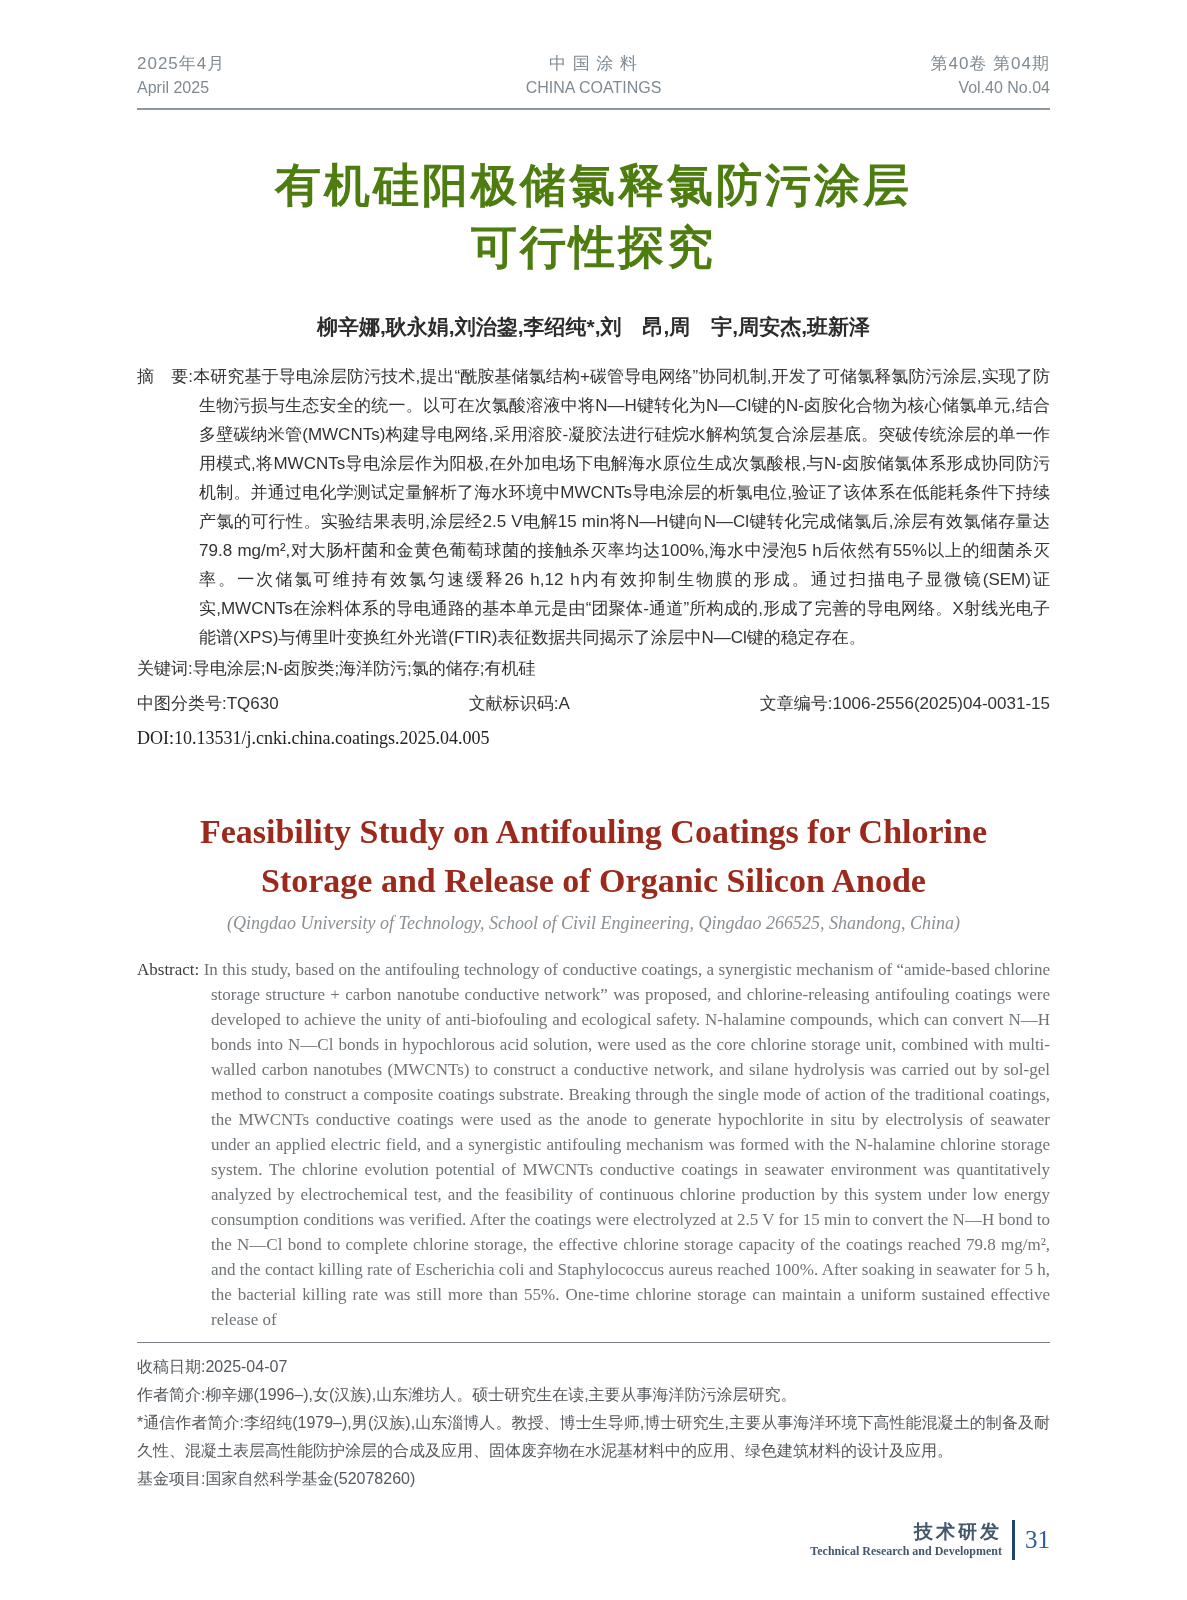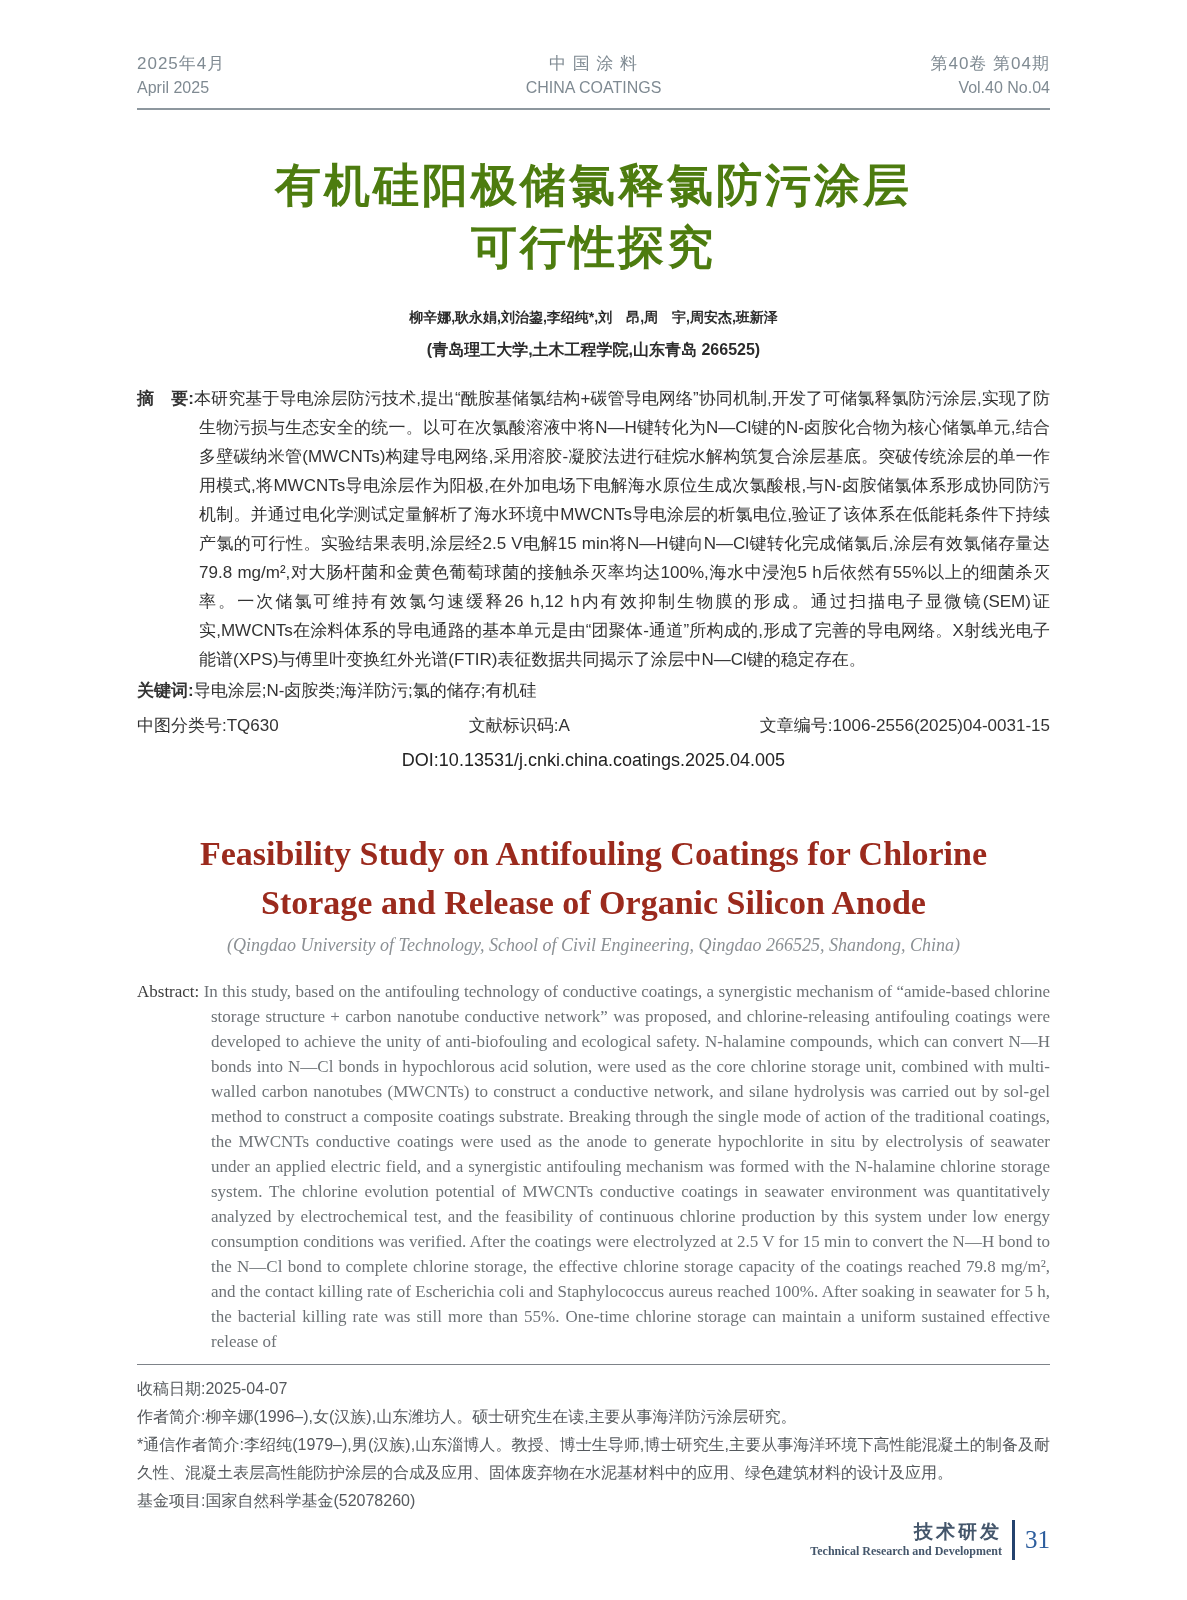--- a/index.html
+++ b/index.html
@@ -40,10 +40,10 @@
     letter-spacing:3px;
   }
   .cn-authors {
-    margin-top:26px;
-    text-align:center;
-    font-weight:bold;
-    font-size:14px;
+    margin-top:36px;
+    text-align:center;
+    font-weight:bold;
+    font-size:21px;
     color:#2c2c2c;
     line-height:26px;
   }

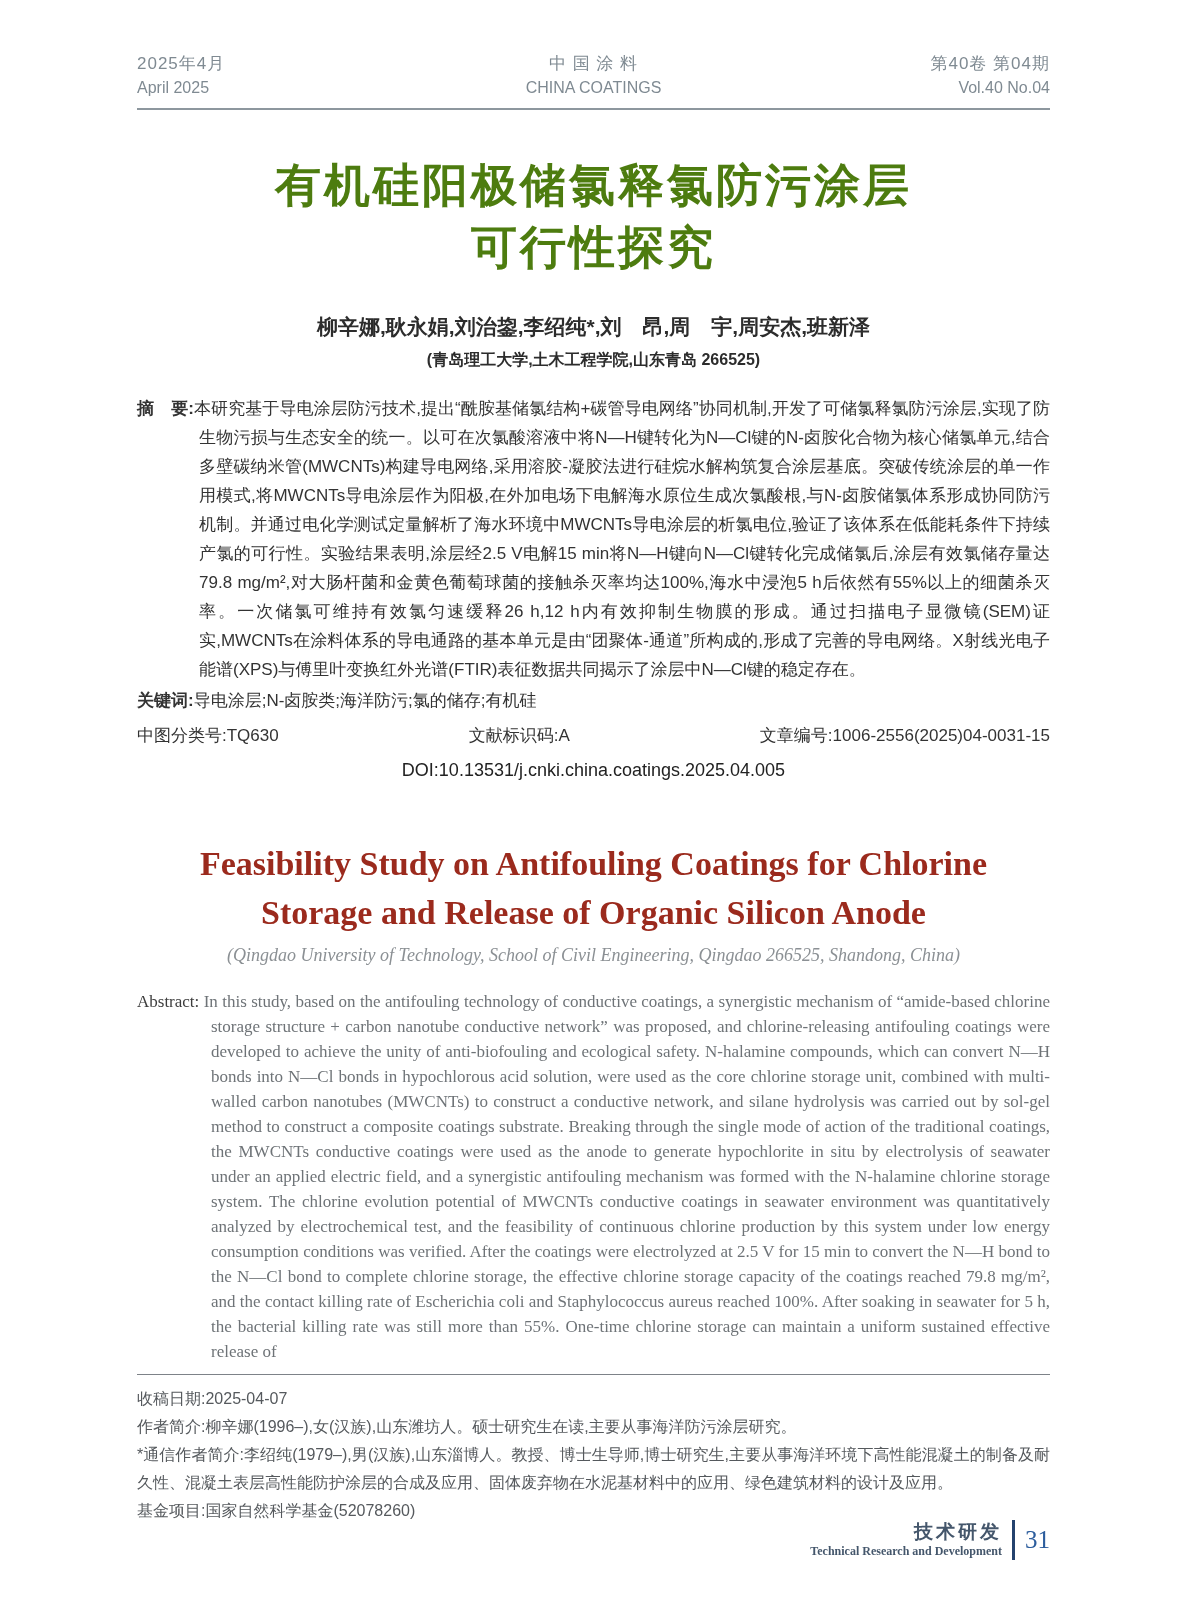--- a/index.html
+++ b/index.html
@@ -197,7 +197,6 @@
   </h1>
 
   <div class="cn-authors">柳辛娜,耿永娟,刘治鋆,李绍纯*,刘　昂,周　宇,周安杰,班新泽</div>
-  <div class="cn-affil">(青岛理工大学,土木工程学院,山东青岛 266525)</div>
 
   <p class="cn-abstract"><span class="cn-label">摘　要:</span><span>本研究基于导电涂层防污技术,提出“酰胺基储氯结构+碳管导电网络”协同机制,开发了可储氯释氯防污涂层,实现了防生物污损与生态安全的统一。以可在次氯酸溶液中将N—H键转化为N—Cl键的N-卤胺化合物为核心储氯单元,结合多壁碳纳米管(MWCNTs)构建导电网络,采用溶胶-凝胶法进行硅烷水解构筑复合涂层基底。突破传统涂层的单一作用模式,将MWCNTs导电涂层作为阳极,在外加电场下电解海水原位生成次氯酸根,与N-卤胺储氯体系形成协同防污机制。并通过电化学测试定量解析了海水环境中MWCNTs导电涂层的析氯电位,验证了该体系在低能耗条件下持续产氯的可行性。实验结果表明,涂层经2.5 V电解15 min将N—H键向N—Cl键转化完成储氯后,涂层有效氯储存量达79.8 mg/m²,对大肠杆菌和金黄色葡萄球菌的接触杀灭率均达100%,海水中浸泡5 h后依然有55%以上的细菌杀灭率。一次储氯可维持有效氯匀速缓释26 h,12 h内有效抑制生物膜的形成。通过扫描电子显微镜(SEM)证实,MWCNTs在涂料体系的导电通路的基本单元是由“团聚体-通道”所构成的,形成了完善的导电网络。X射线光电子能谱(XPS)与傅里叶变换红外光谱(FTIR)表征数据共同揭示了涂层中N—Cl键的稳定存在。</span></p>
 

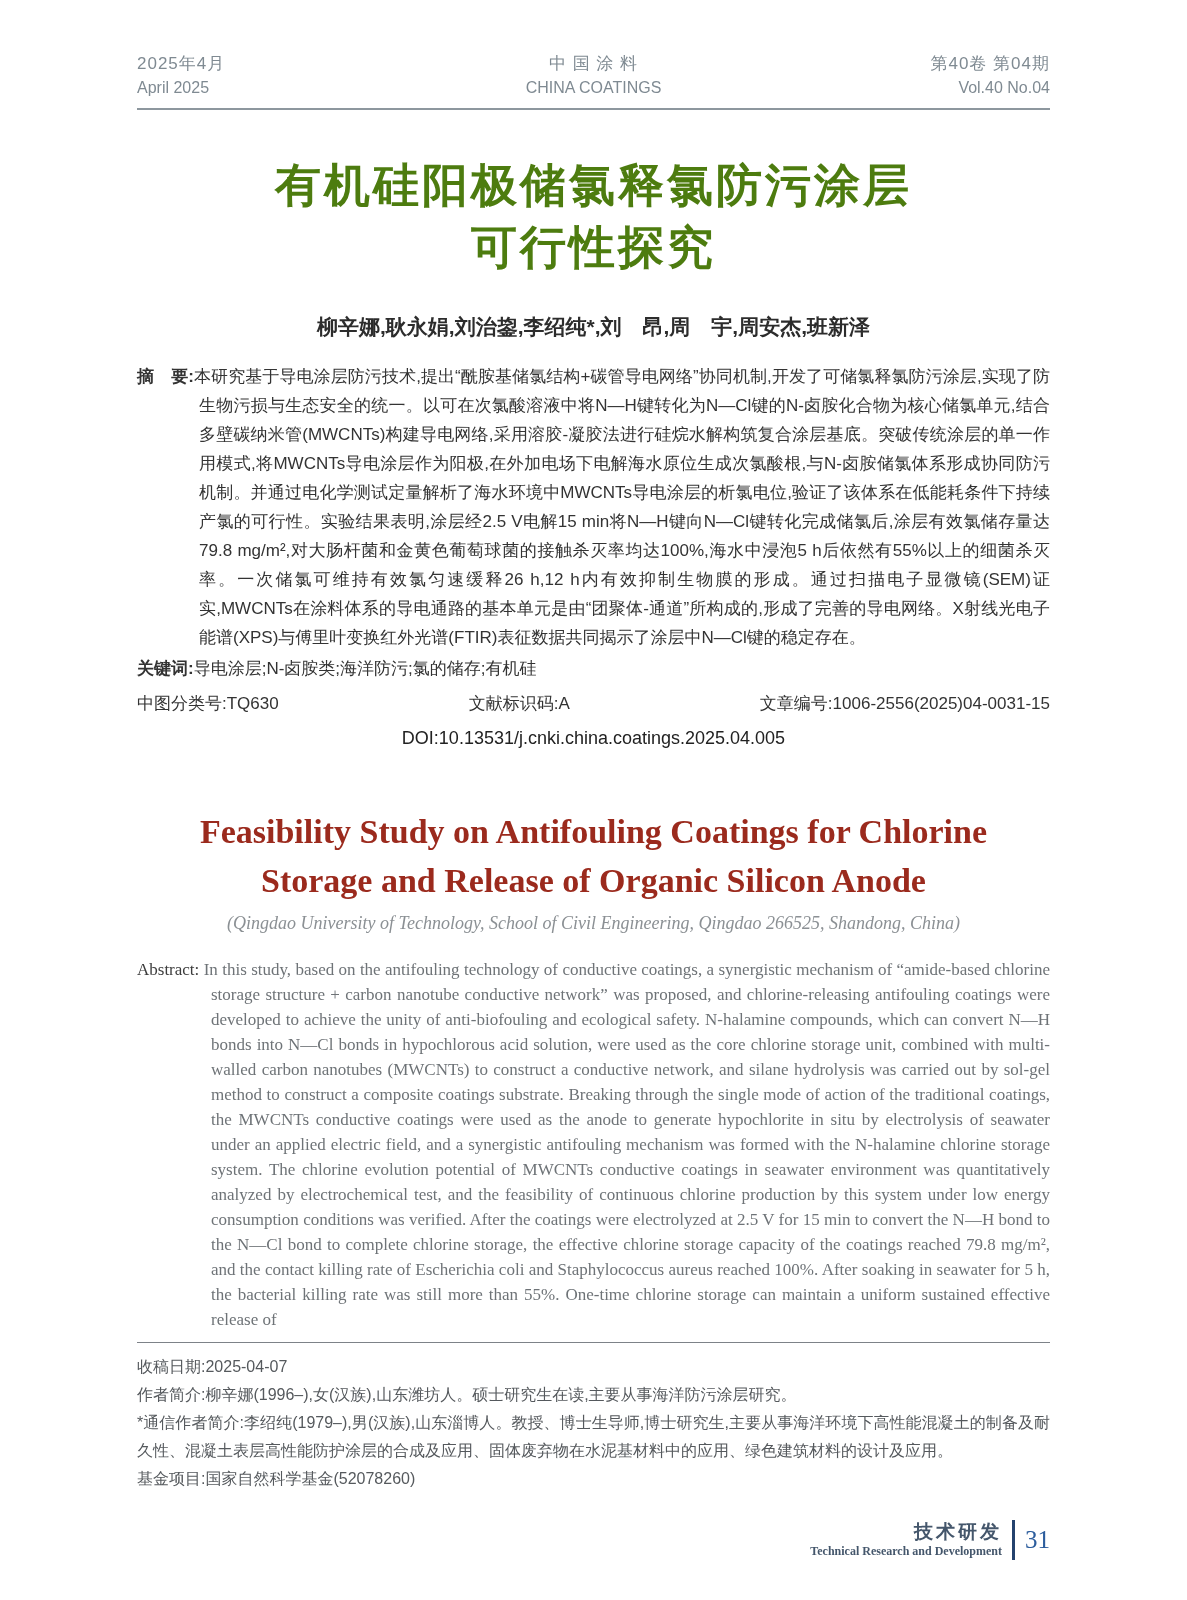--- a/index.html
+++ b/index.html
@@ -65,7 +65,7 @@
     padding-left:62px;
     text-indent:-62px;
   }
-  .cn-label { font-weight:bold; }
+  .cn-label { font-weight:normal; }
   .cn-keywords {
     margin:2px 0 0 0;
     font-size:17px;

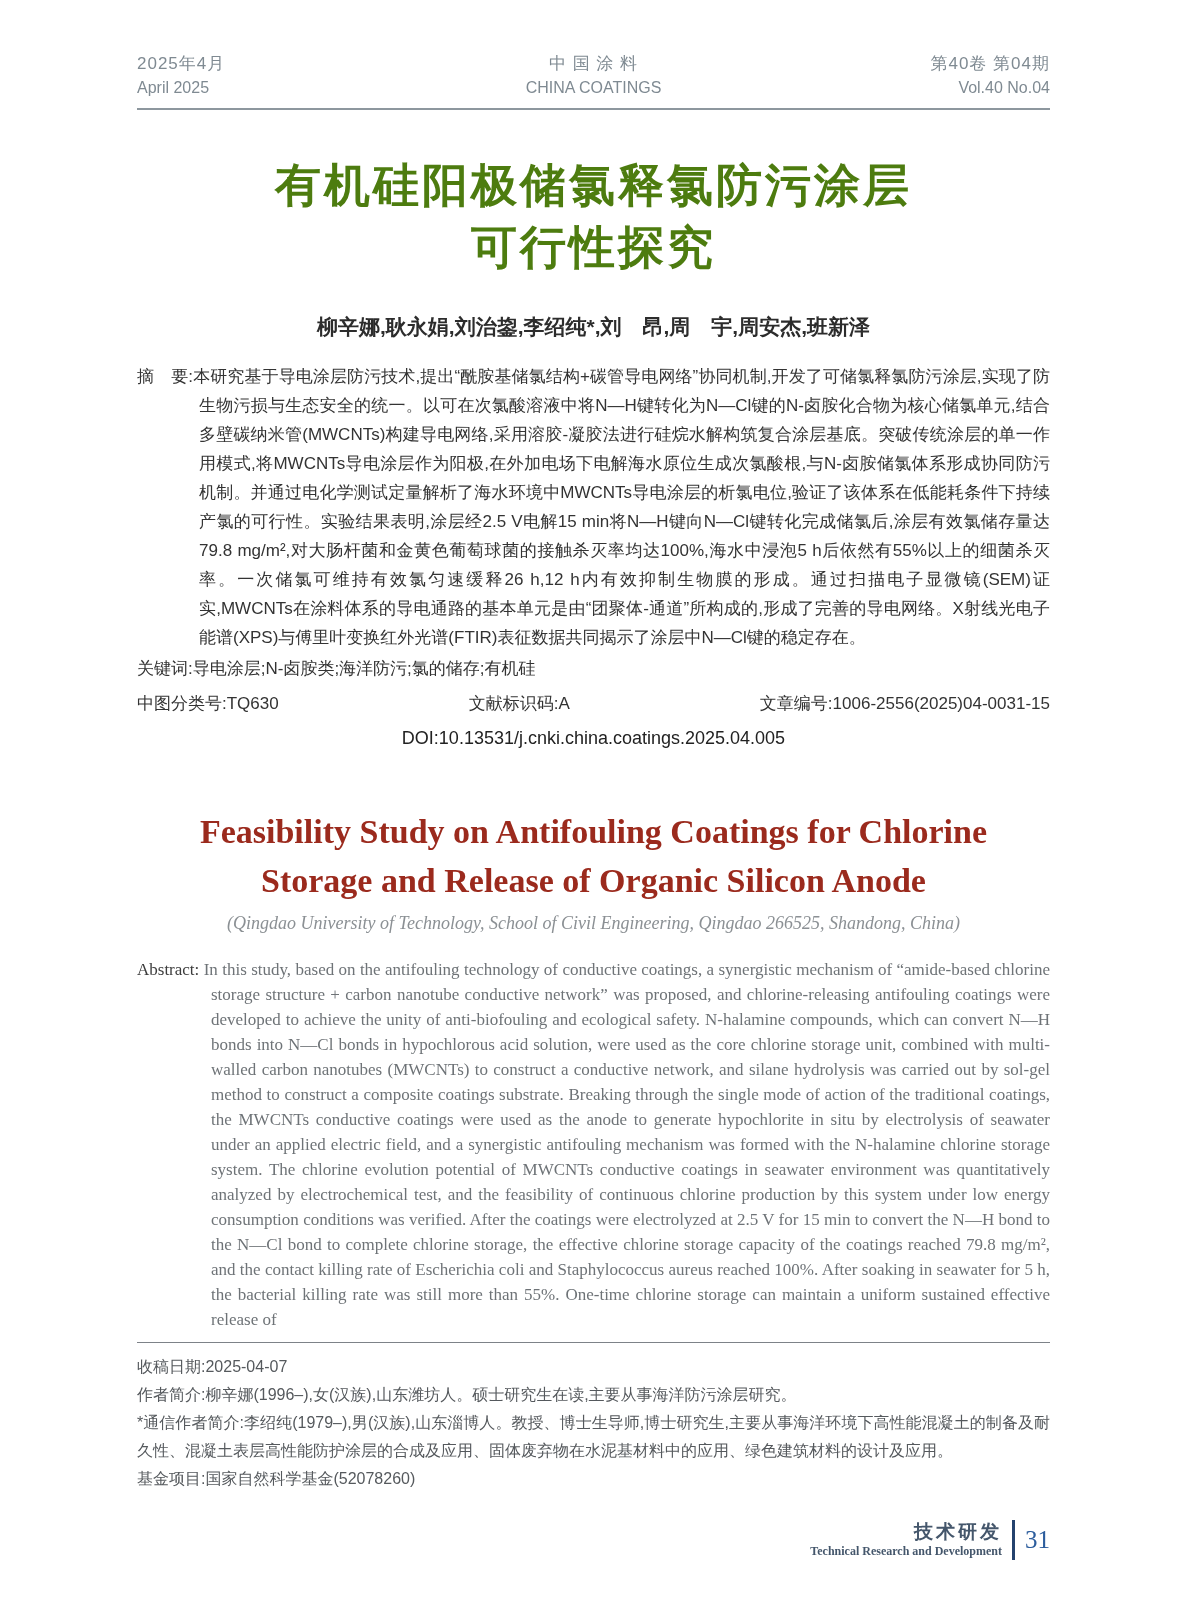--- a/index.html
+++ b/index.html
@@ -82,11 +82,10 @@
   }
   .doi-line {
     margin-top:8px;
-    font-family:Liberation Sans, sans-serif;
+    font-family:Liberation Serif, serif;
     font-size:18px;
     color:#222222;
     line-height:26px;
-    text-align:center;
   }
   
   .en-title {

